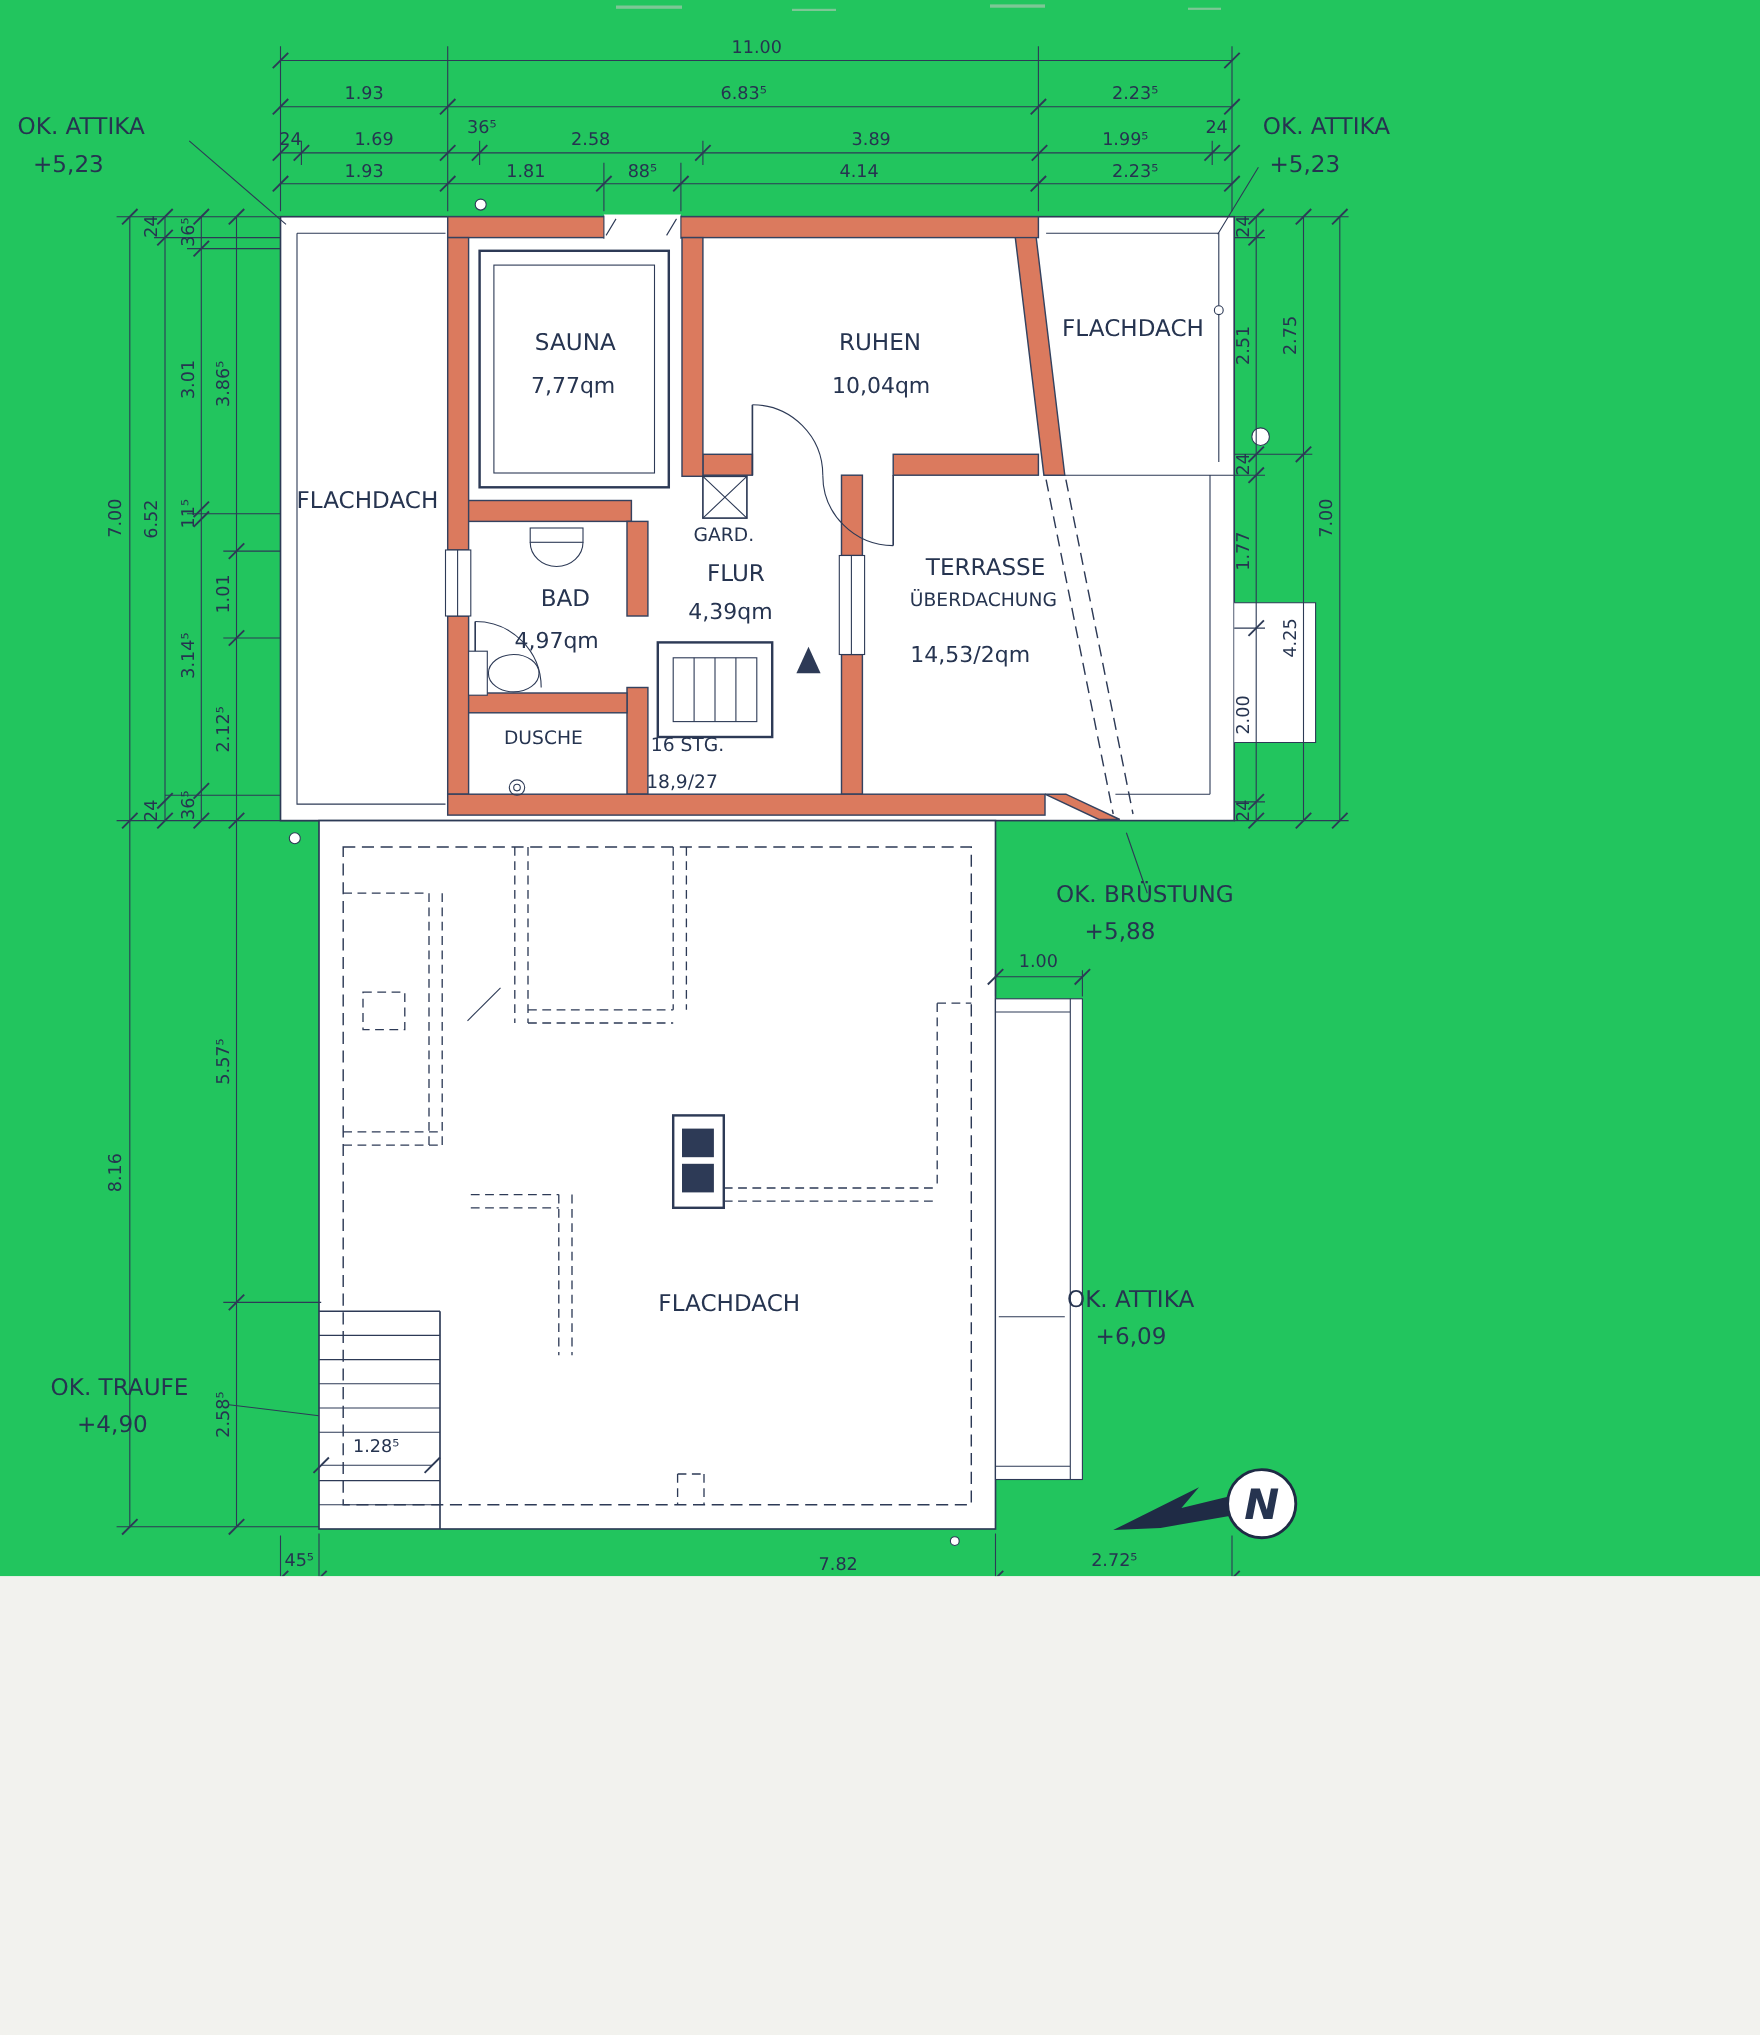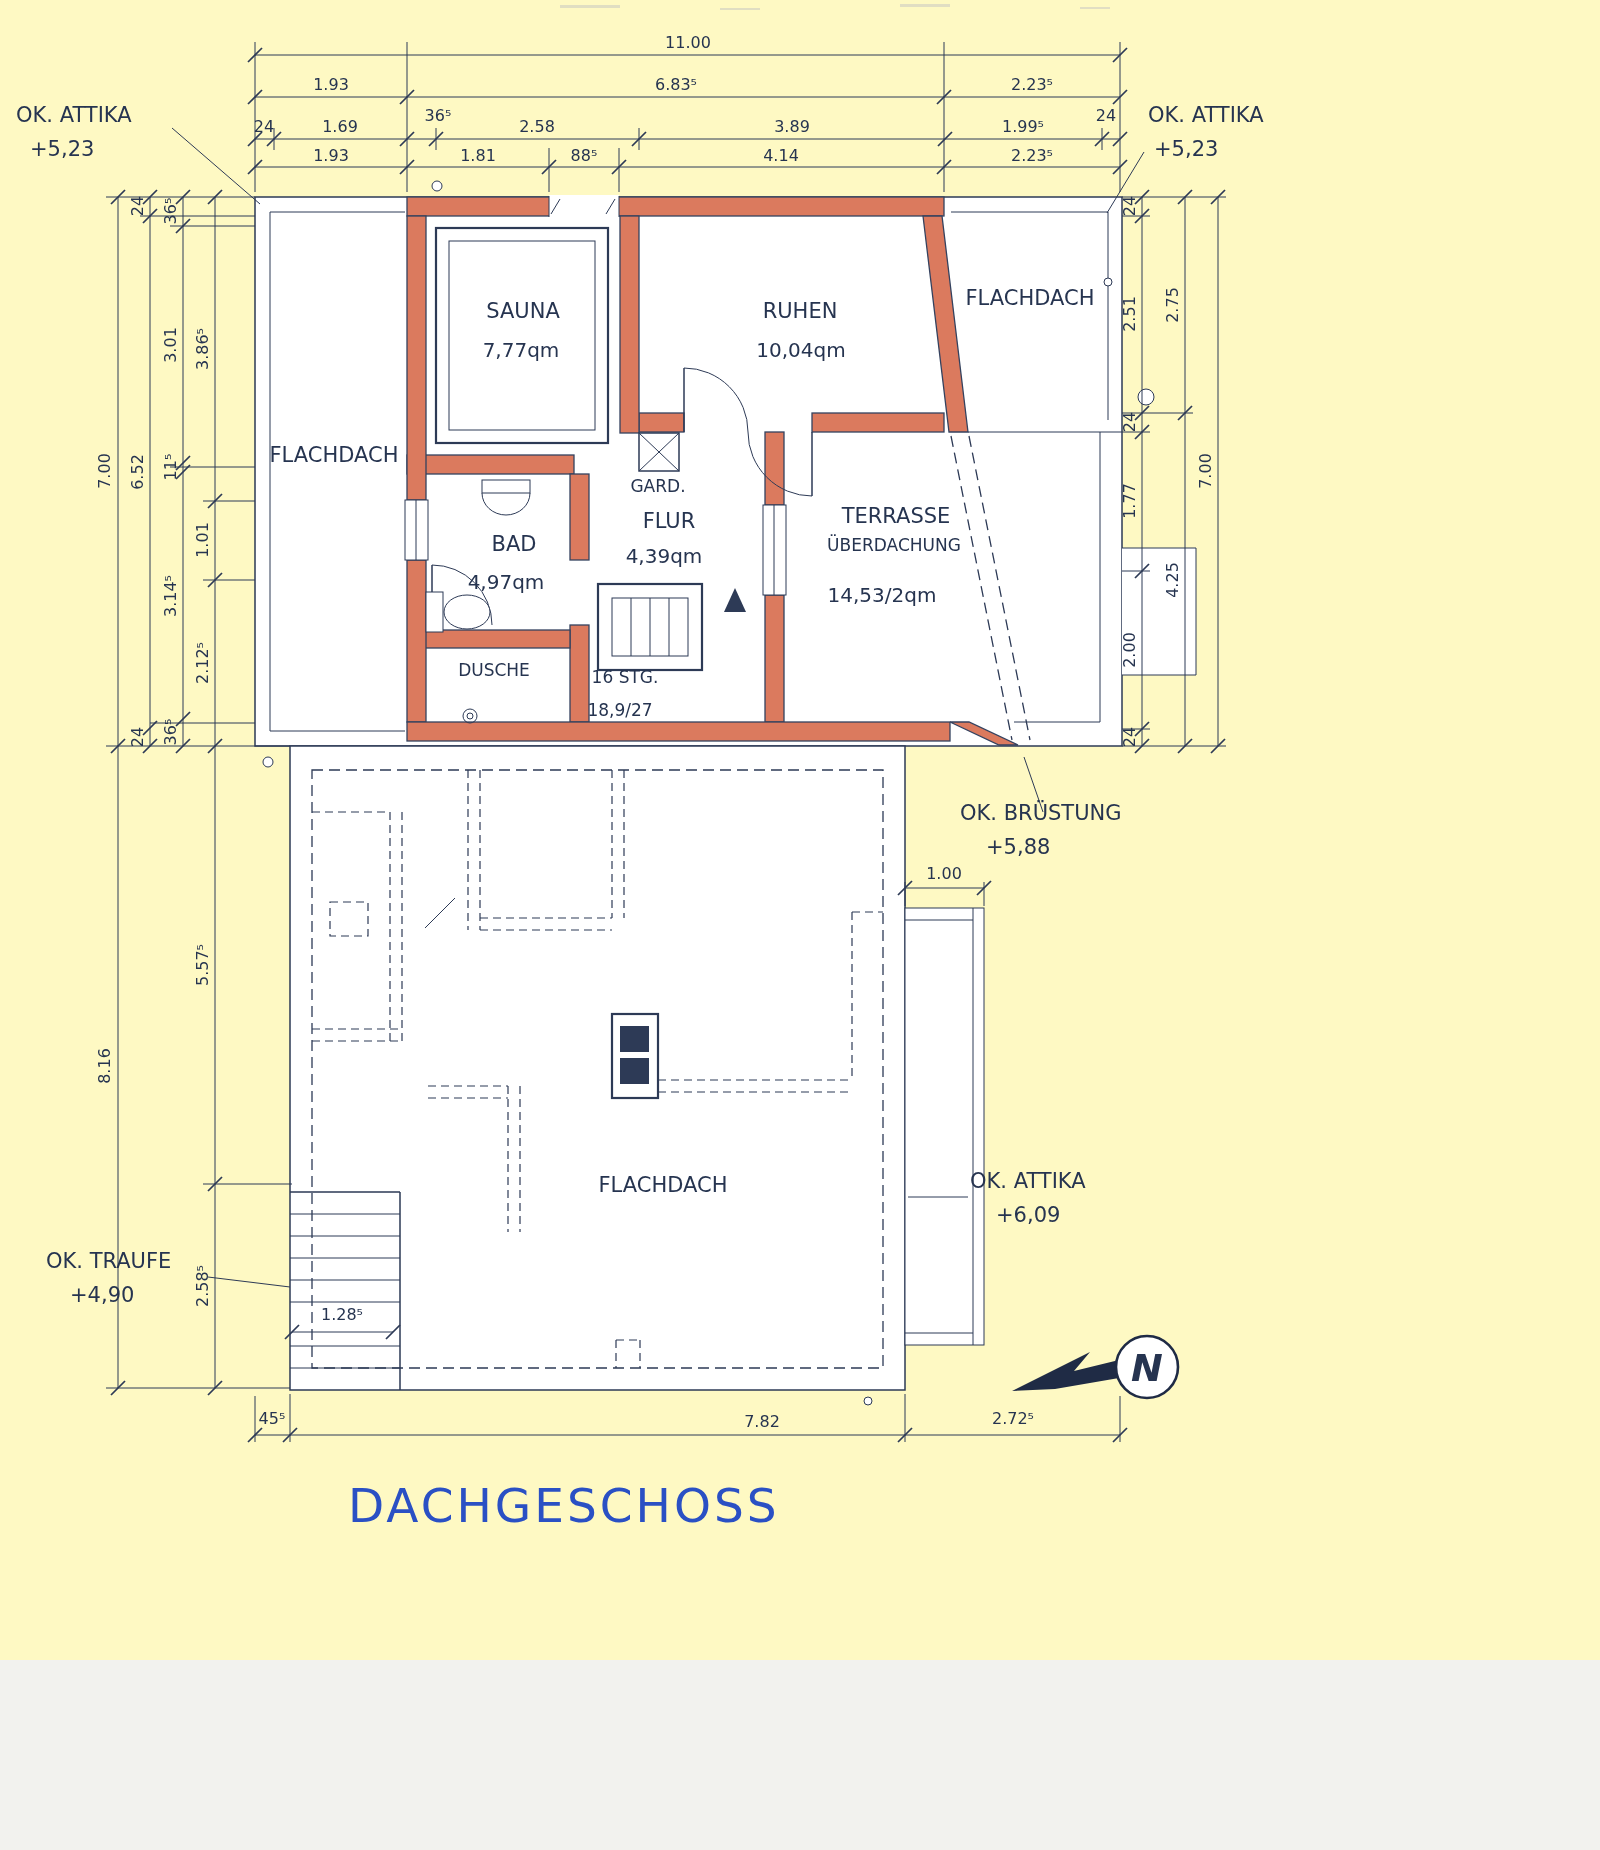--- a/index.html
+++ b/index.html
@@ -3,7 +3,7 @@
 <meta charset="utf-8">
 <style>
   html,body{margin:0;padding:0;background:#f2f2ee;}
-  .page{width:1600px;height:1660px;background:#fef9c3;position:relative;margin:0 auto;overflow:hidden;}
+  .page{width:1600px;height:1433px;background:#22c55e;position:relative;margin:0 auto;overflow:hidden;}
   svg{display:block;}
   .ln{stroke:#2d3a56;stroke-width:1.5;fill:none}
   .th{stroke:#2d3a56;stroke-width:1;fill:none}

